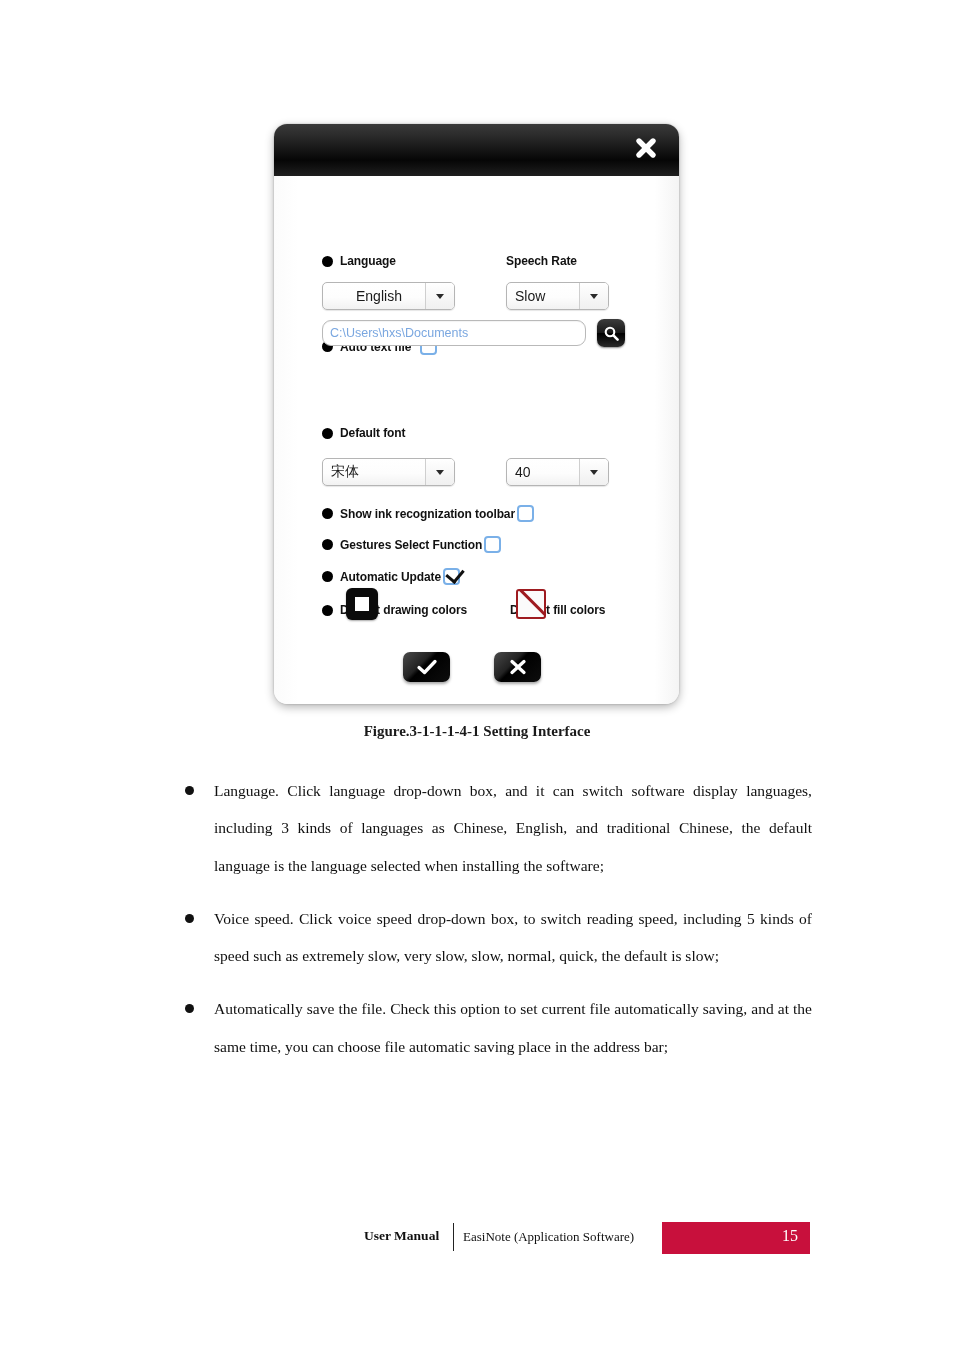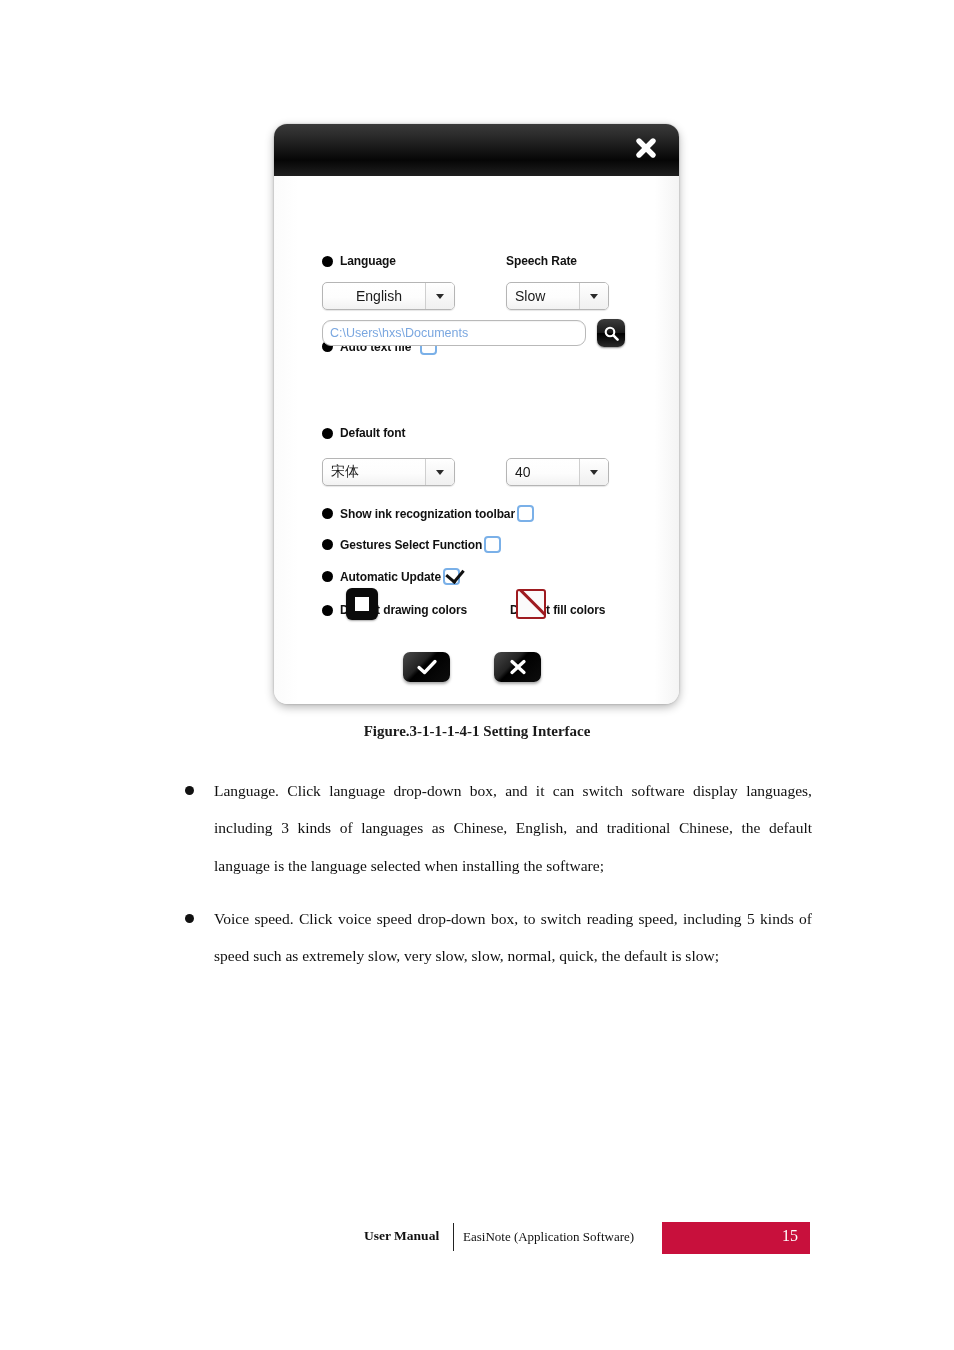--- a/index.html
+++ b/index.html
@@ -451,6 +451,7 @@
 <div class="bullets">
   <p class="bullet-item">Language. Click language drop-down box, and it can switch software display languages, including 3 kinds of languages as Chinese, English, and traditional Chinese, the default language is the language selected when installing the software;</p>
   <p class="bullet-item">Voice speed. Click voice speed drop-down box, to switch reading speed, including 5 kinds of speed such as extremely slow, very slow, slow, normal, quick, the default is slow;</p>
+  <p class="bullet-item">Automatically save the file. Check this option to set current file automatically saving, and at the same time, you can choose file automatic saving place in the address bar;</p>
 </div>
 
 <div class="footer">

